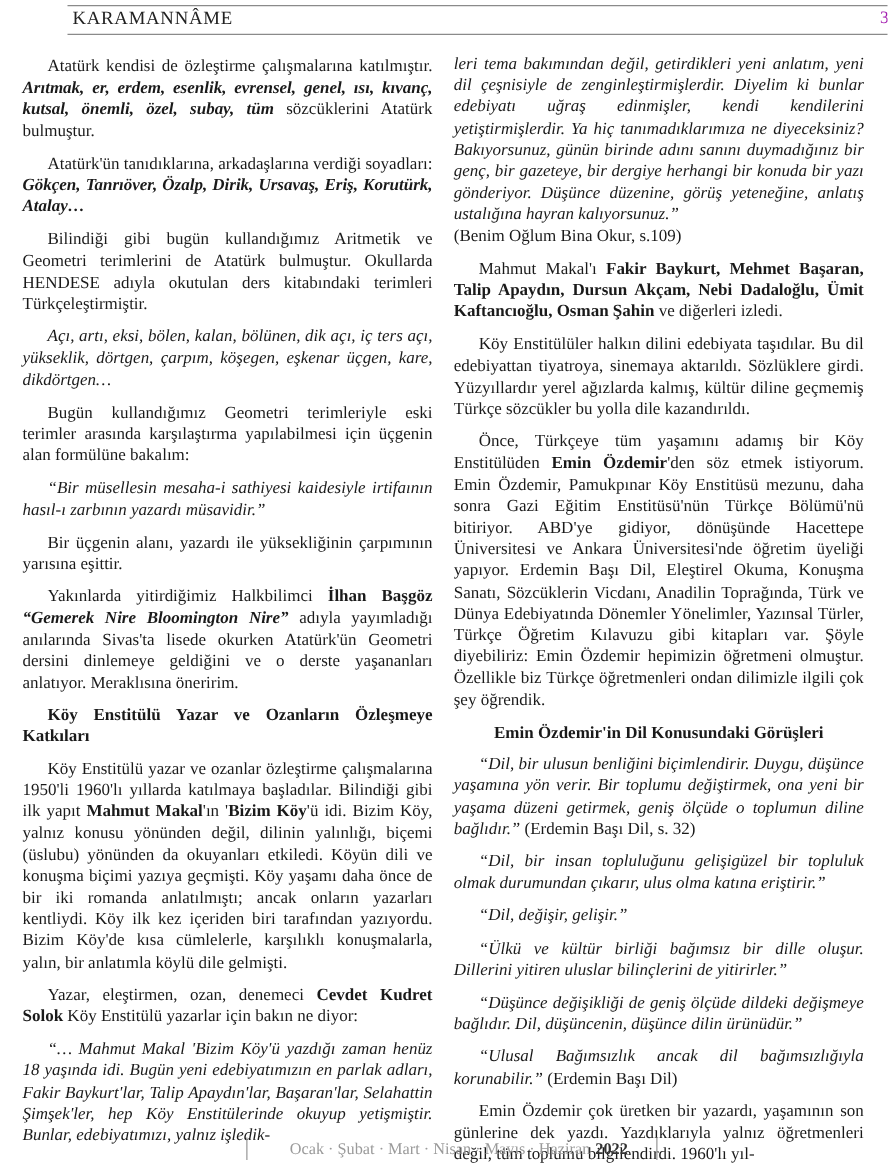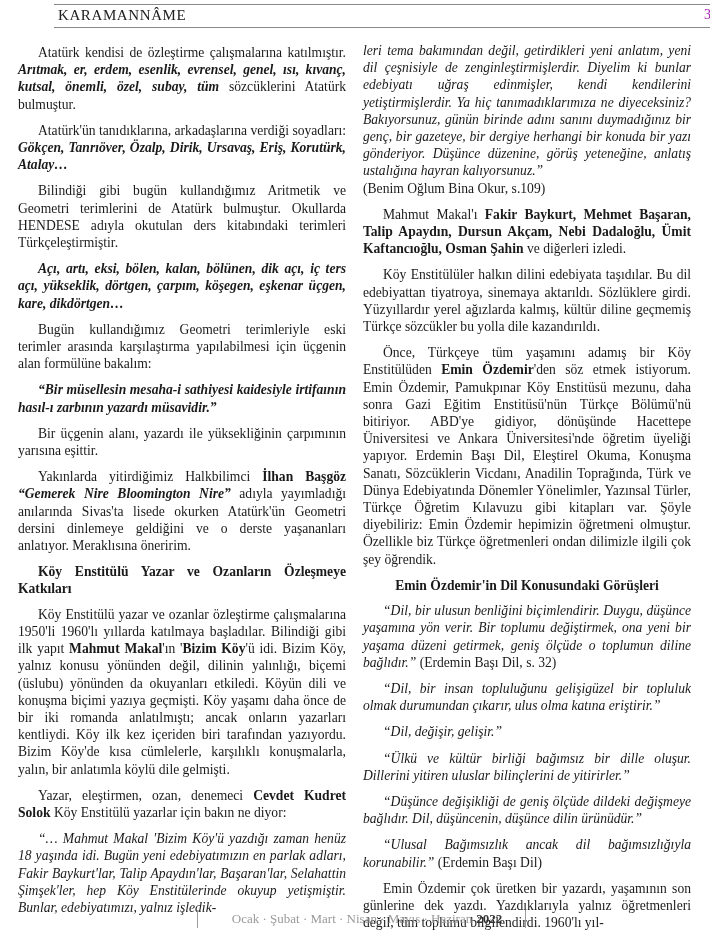--- a/index.html
+++ b/index.html
@@ -17,7 +17,7 @@
   .col p.head { font-weight: bold; margin-bottom: 8px; }
   .col p.head.center { text-align: center; text-indent: 0; }
   .col p.quote { font-style: italic; }
-  .col p.bi { font-weight: bold; font-style: italic; }
+  .col p.bi { font-weight: normal; font-style: italic; }
   .b { font-weight: bold; }
   .bi2 { font-weight: bold; font-style: italic; }
   .it { font-style: italic; }

